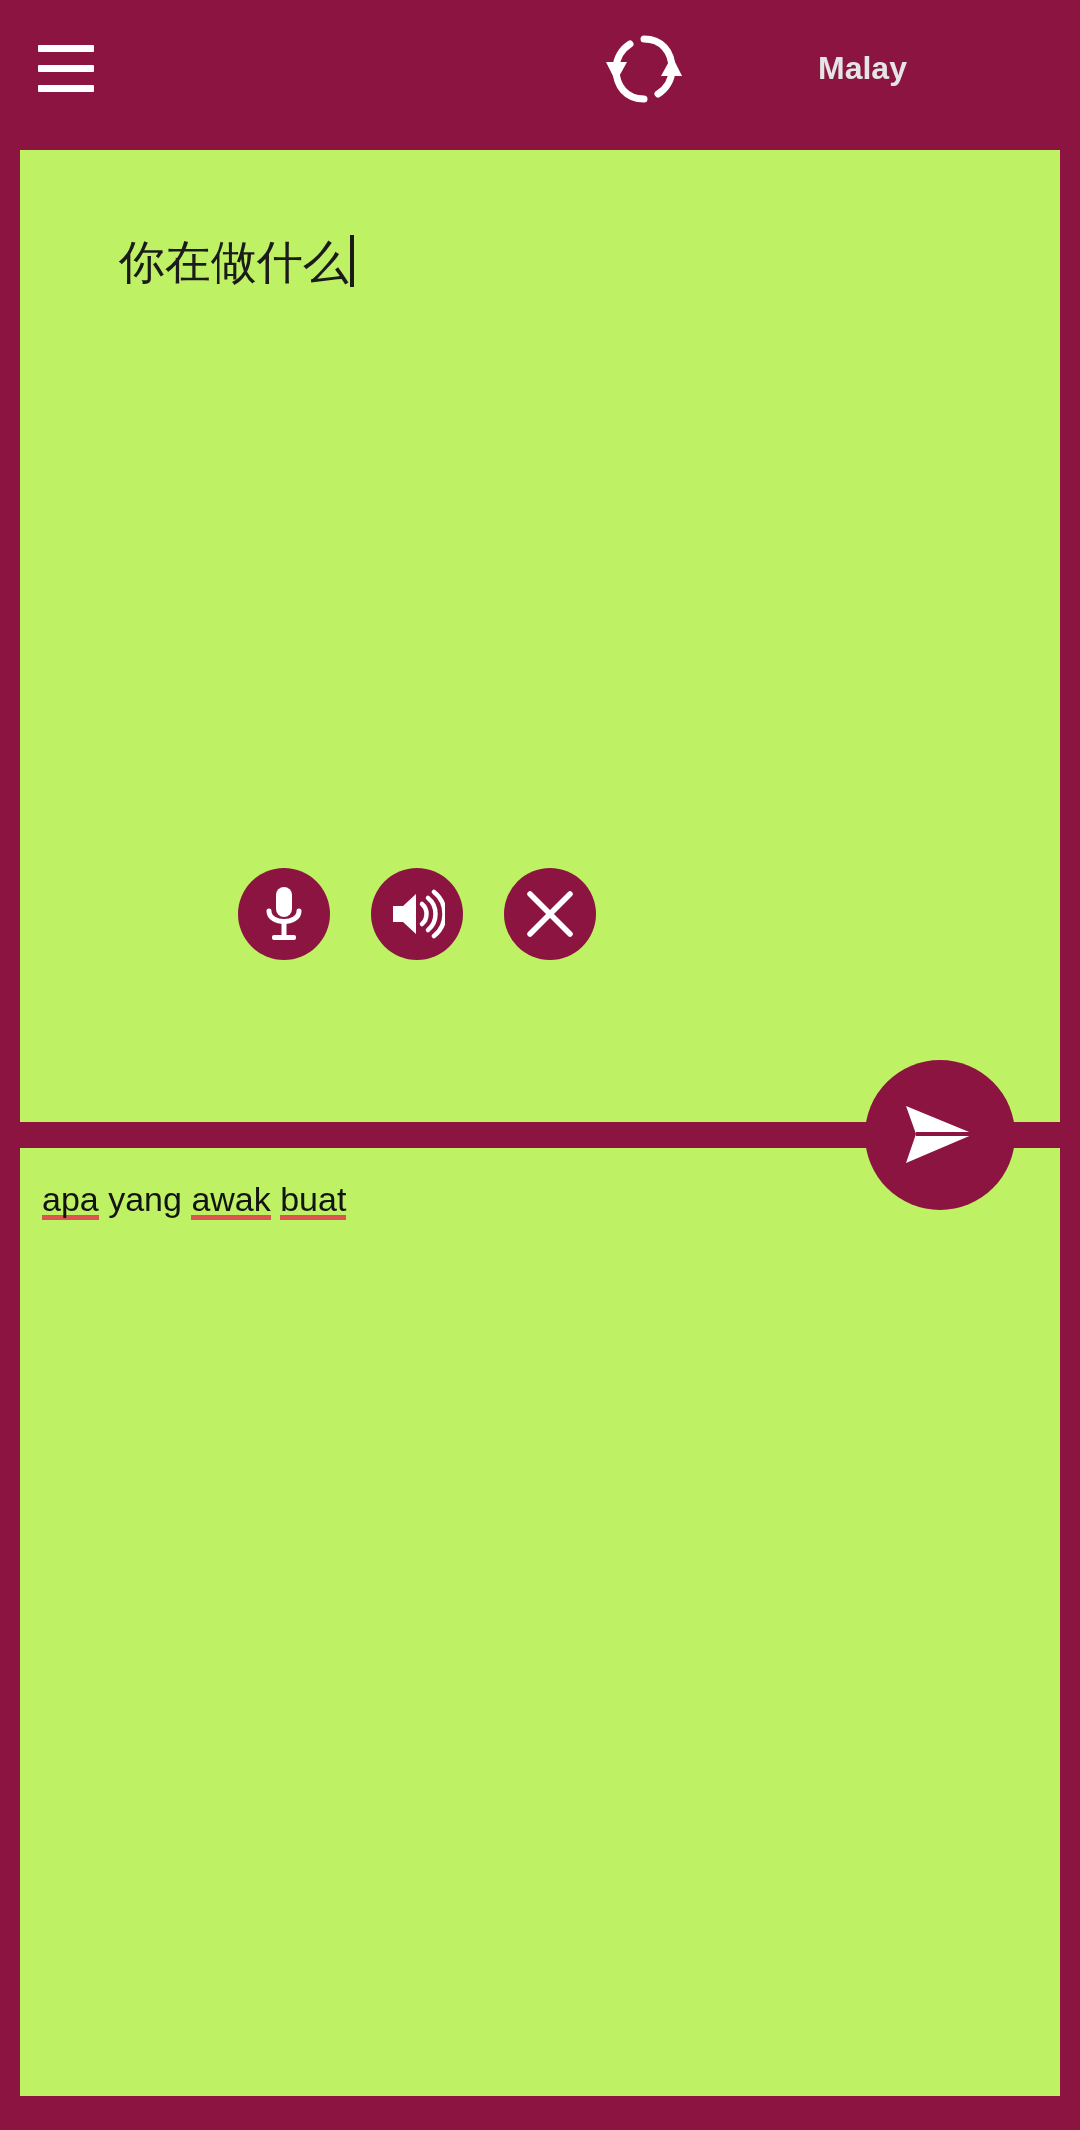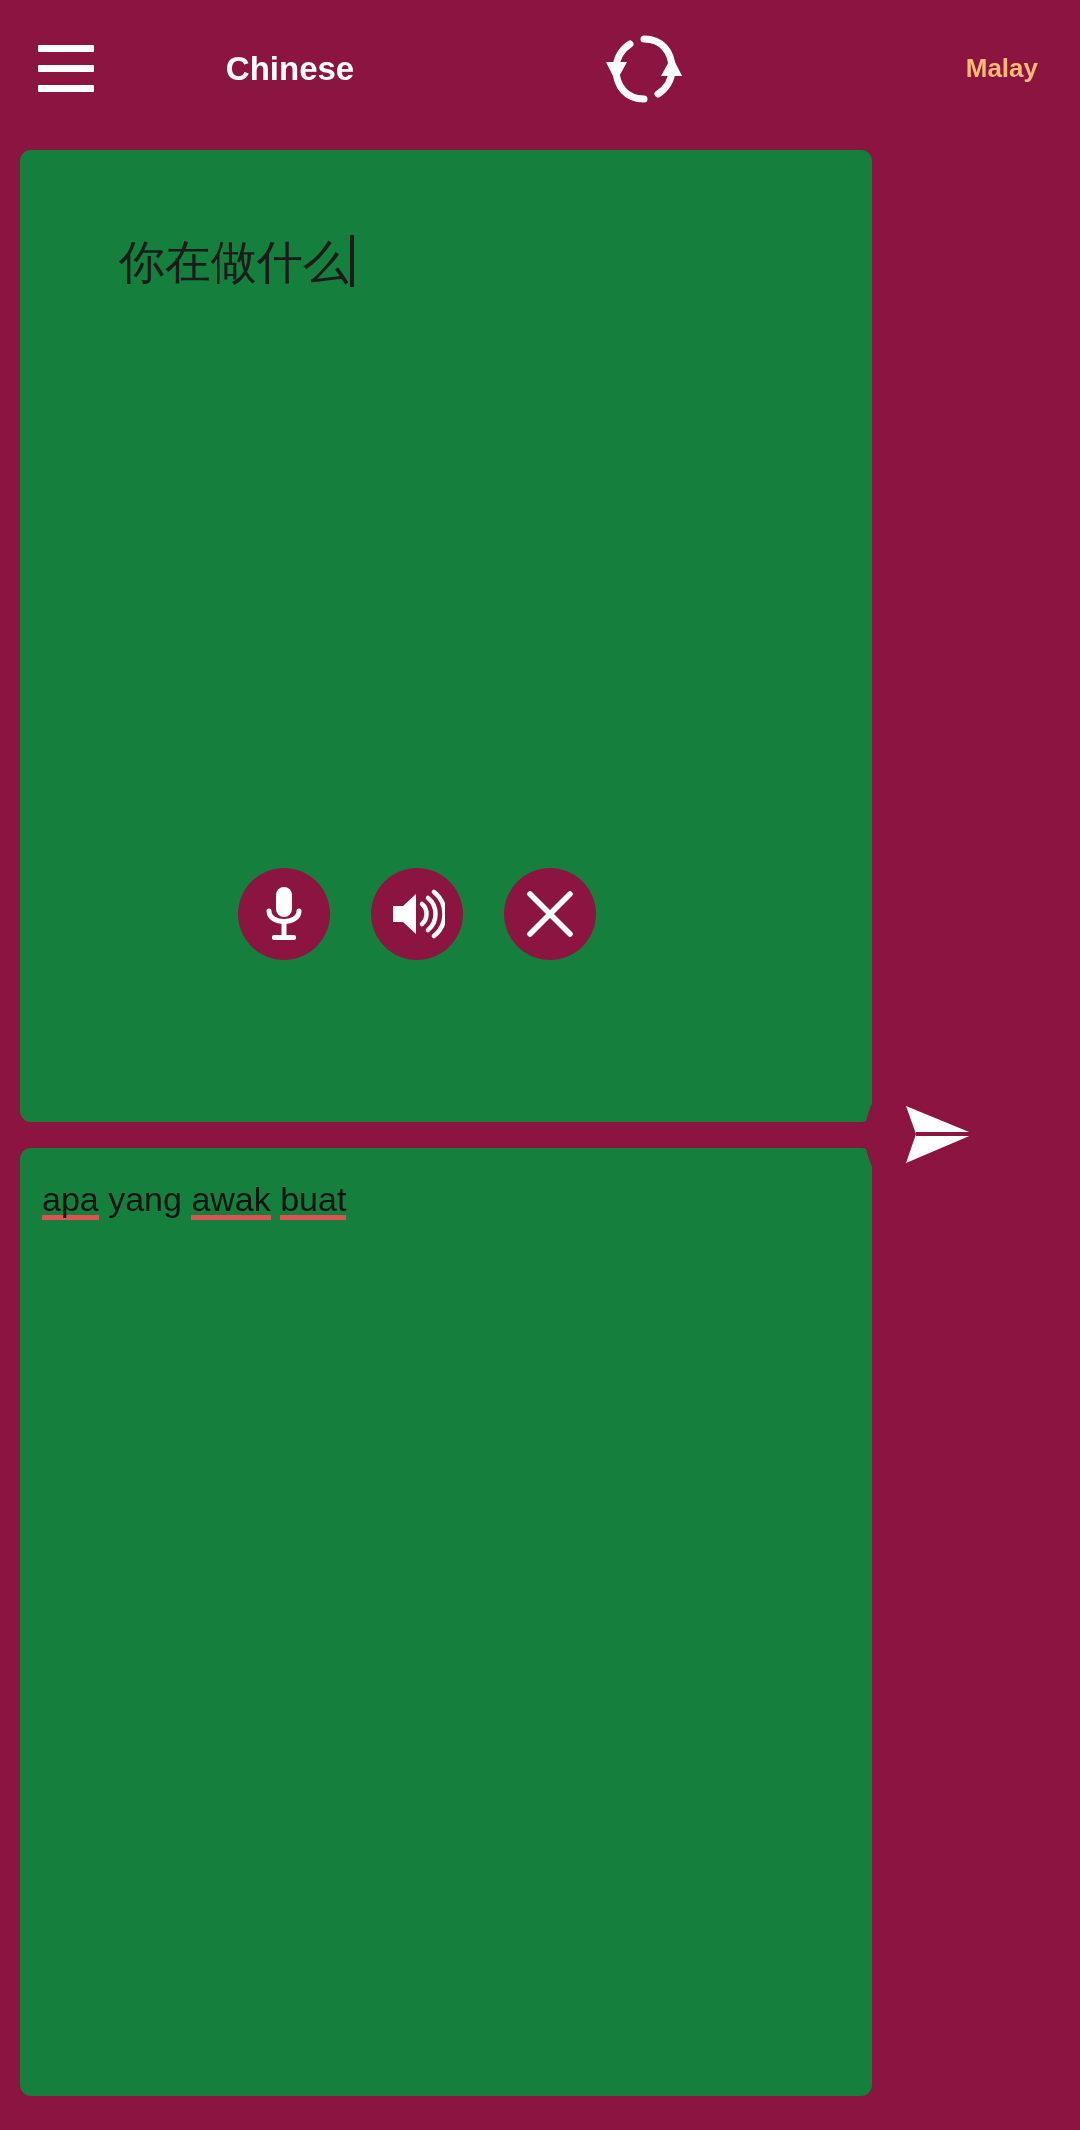--- a/index.html
+++ b/index.html
@@ -201,9 +201,6 @@
       <span class="bar"></span>
     </div>
 
-    <div class="lang-src">
-      <span>Chinese</span>
-    </div>
 
     <div class="swap-btn">
       <svg viewBox="0 0 80 78">

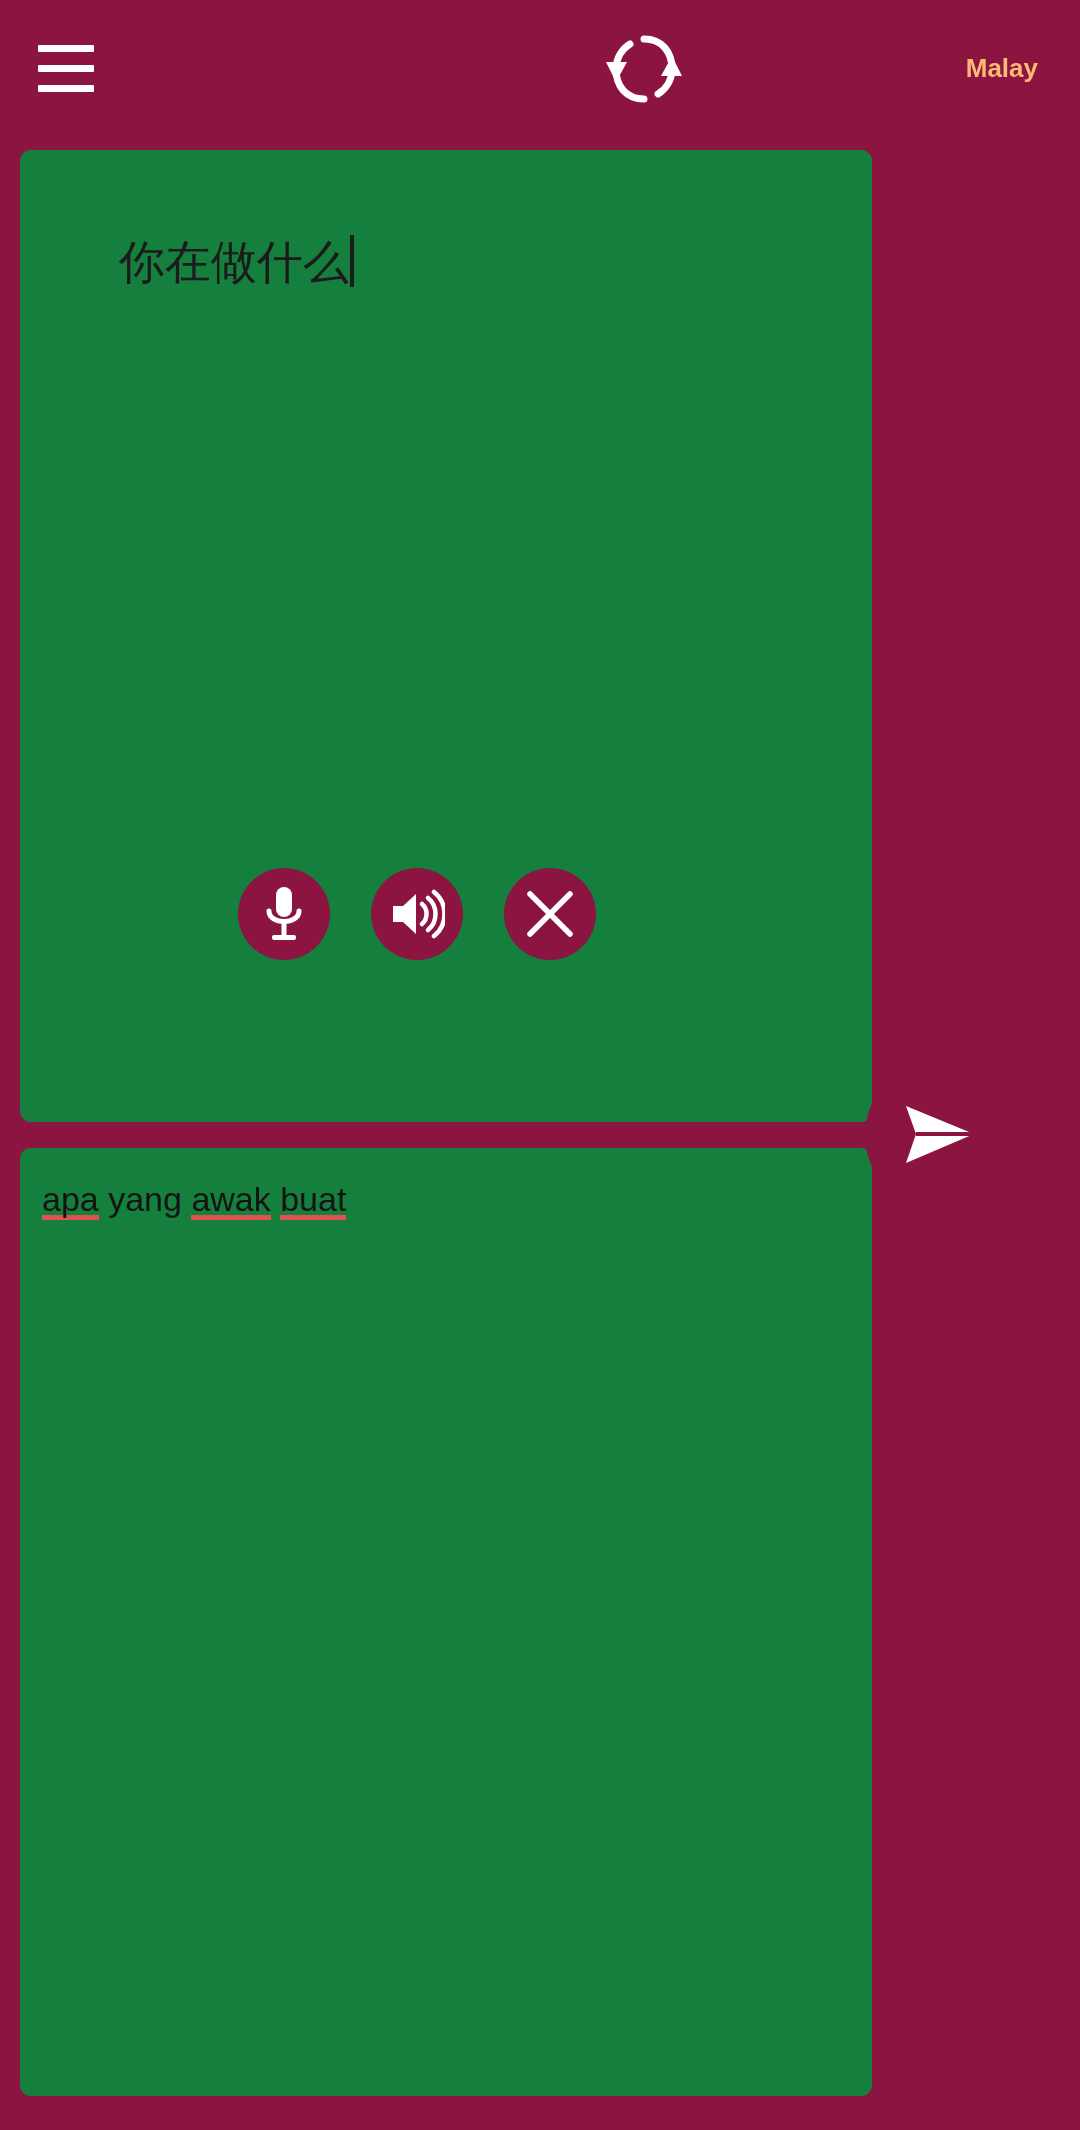--- a/index.html
+++ b/index.html
@@ -77,9 +77,9 @@
     height: 137px;
     display: flex;
     align-items: center;
-    justify-content: flex-end;
-    color: #fdba74;
-    font-size: 26px;
+    justify-content: flex-start;
+    color: #e5e5e5;
+    font-size: 32px;
     font-weight: bold;
     cursor: pointer;
     margin-left: 270px;

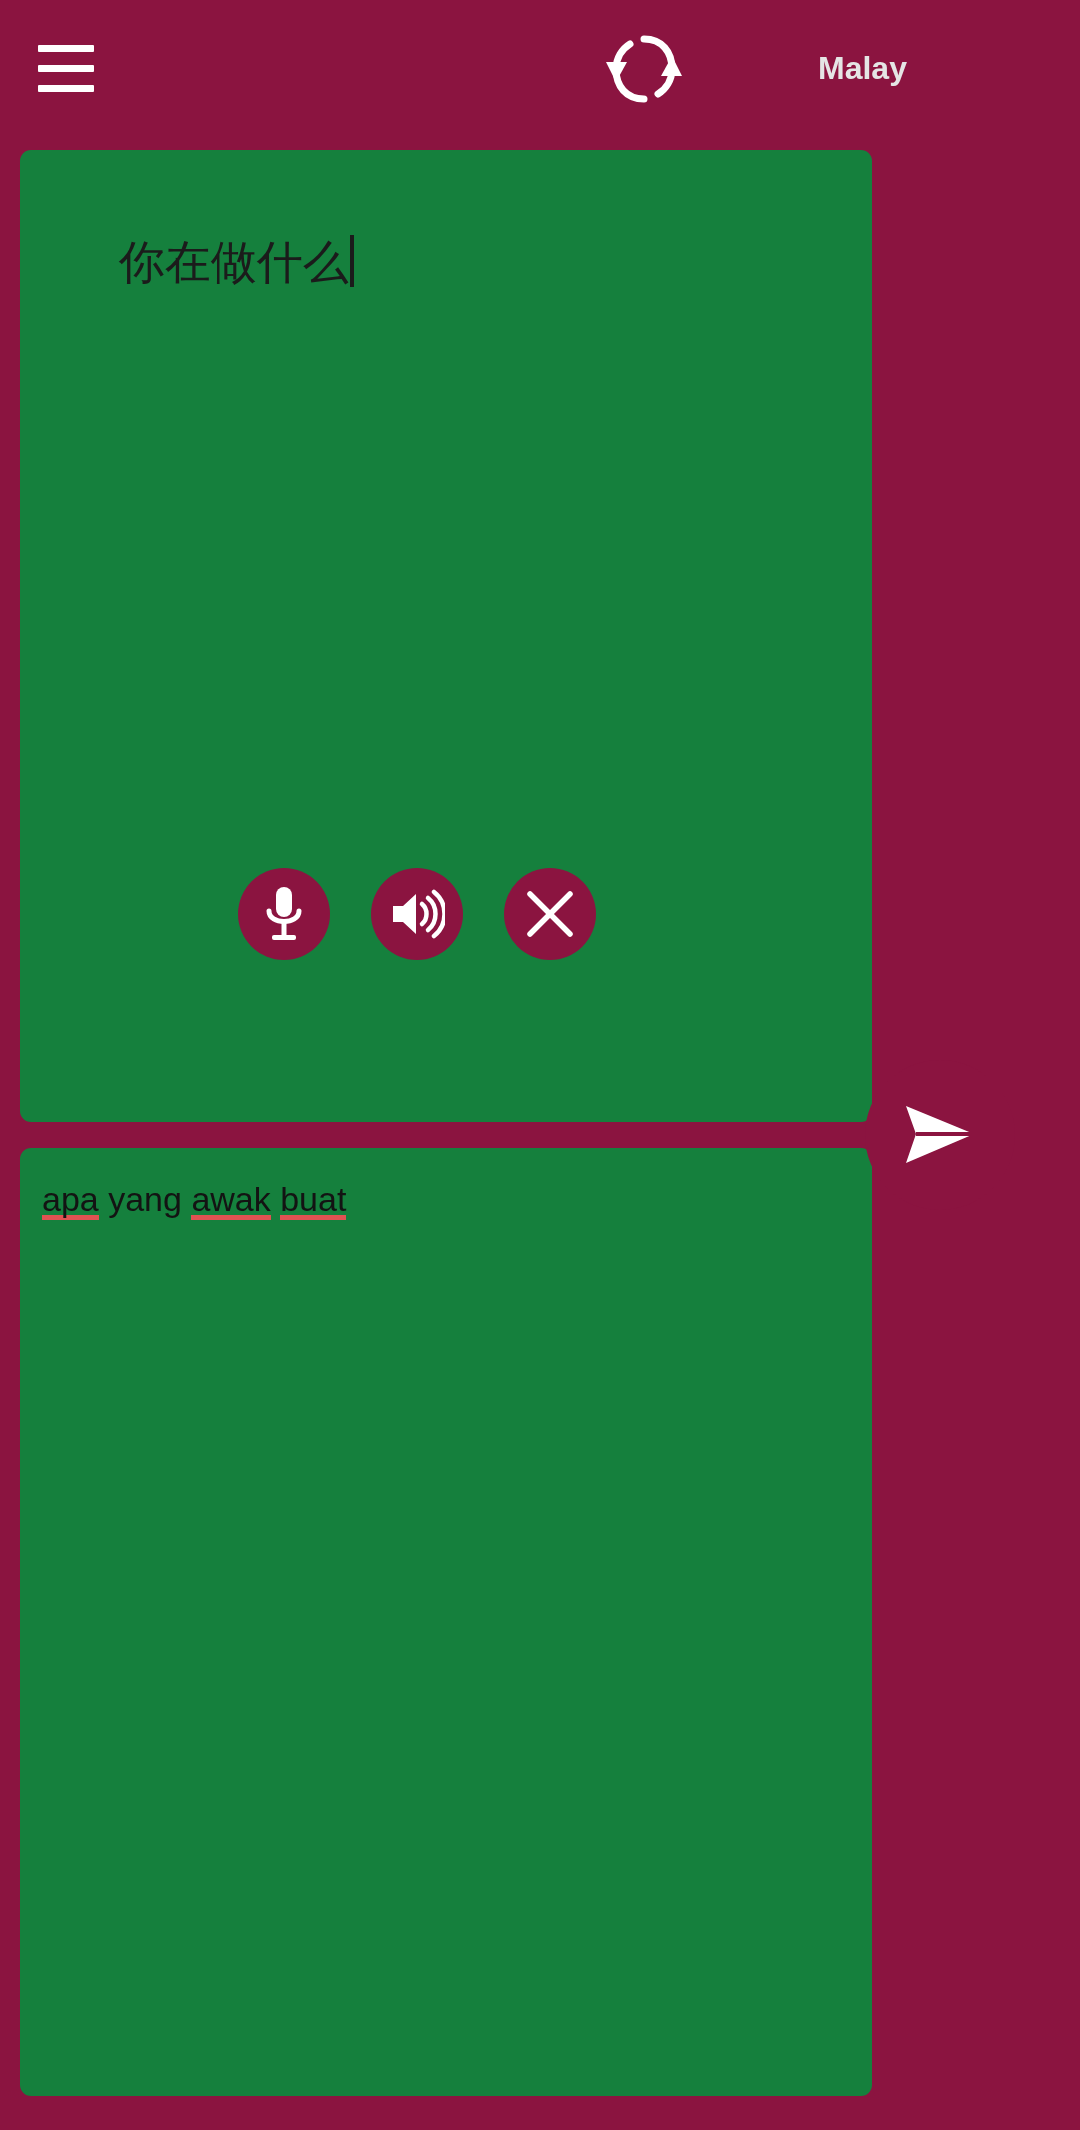--- a/index.html
+++ b/index.html
@@ -98,10 +98,9 @@
   
   .panel {
     position: absolute;
-    background: #15803d;
+    background: #bef264;
     left: 20px;
-    width: 852px;
-    border-radius: 11px;
+    width: 1040px;
   }
 
   .panel-source {

